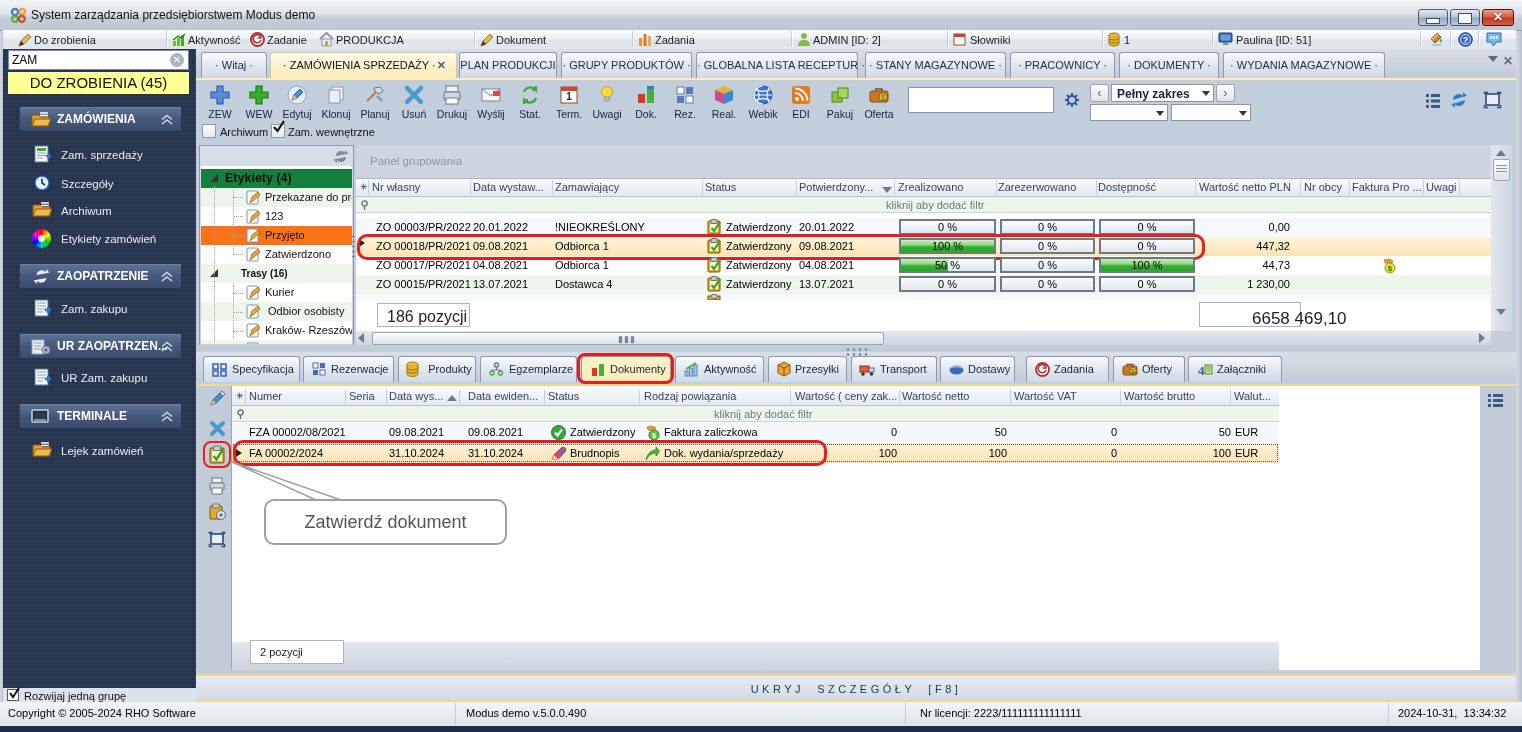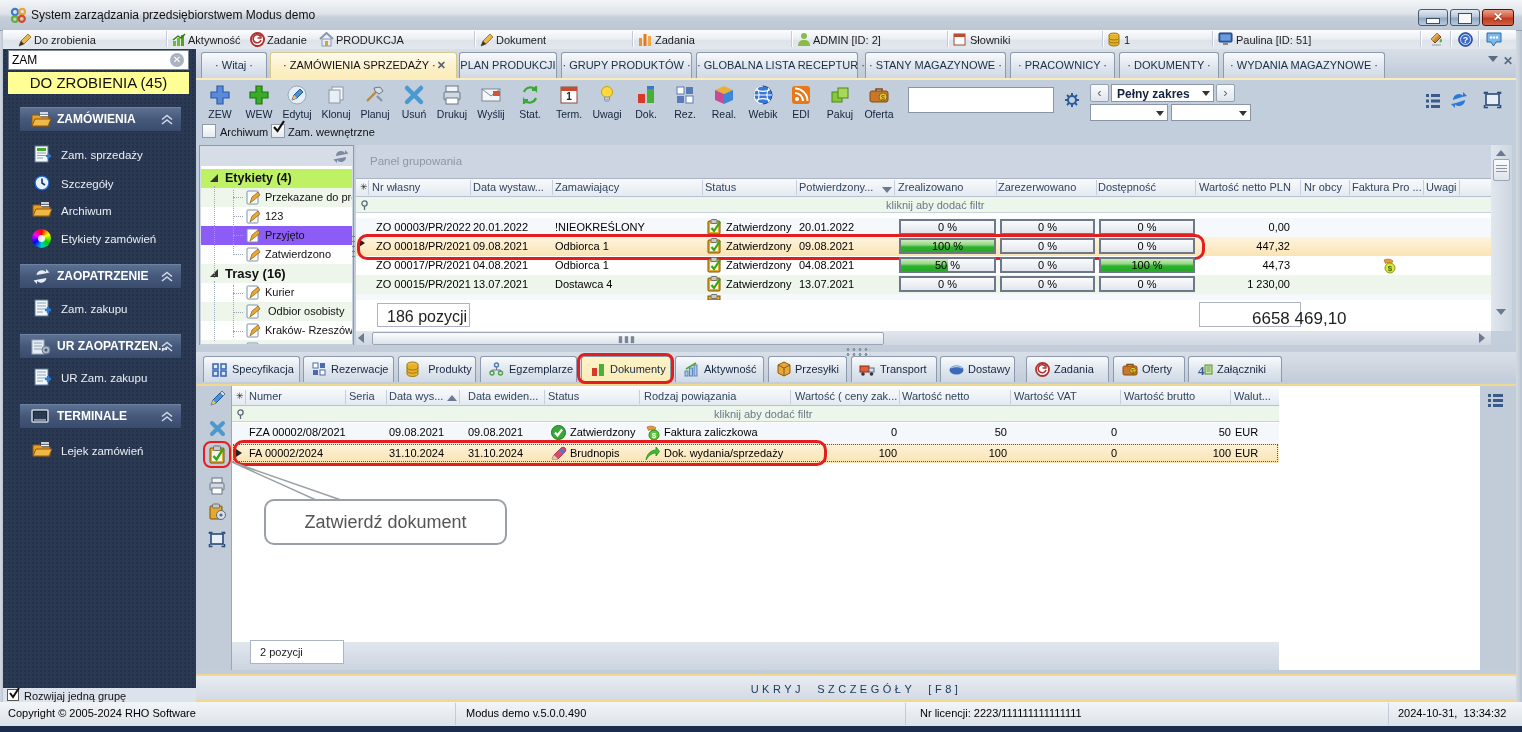--- a/index.html
+++ b/index.html
@@ -452,7 +452,7 @@
       <path d="M3 7 A5 5 0 0 1 12 4 L12 1 L15.5 4.5 L11 5.5 Z" fill="#7a8aa0"></path>
       <path d="M13 8 A5 5 0 0 1 4 11 L4 14 L0.5 10.5 L5 9.5 Z" fill="#7a8aa0"></path>
     </svg>
-<div class="trow" style="top:169px;background:#bef264;"><svg style="position:absolute;left:9px;top:5px;" width="9" height="9" viewBox="0 0 9 9">
+<div class="trow" style="top:169px;background:#15803d;"><svg style="position:absolute;left:9px;top:5px;" width="9" height="9" viewBox="0 0 9 9">
         <path d="M8 0 L8 8 L0 8 Z" fill="#333"></path>
       </svg><b style="margin-left:24px;font-size:12.5px;">Etykiety (4)</b></div>
 <div class="trow" style="top:188px;background:#eef6ec;"><svg style="position:absolute;left:44px;top:2px;" width="16" height="16" viewBox="0 0 16 16">

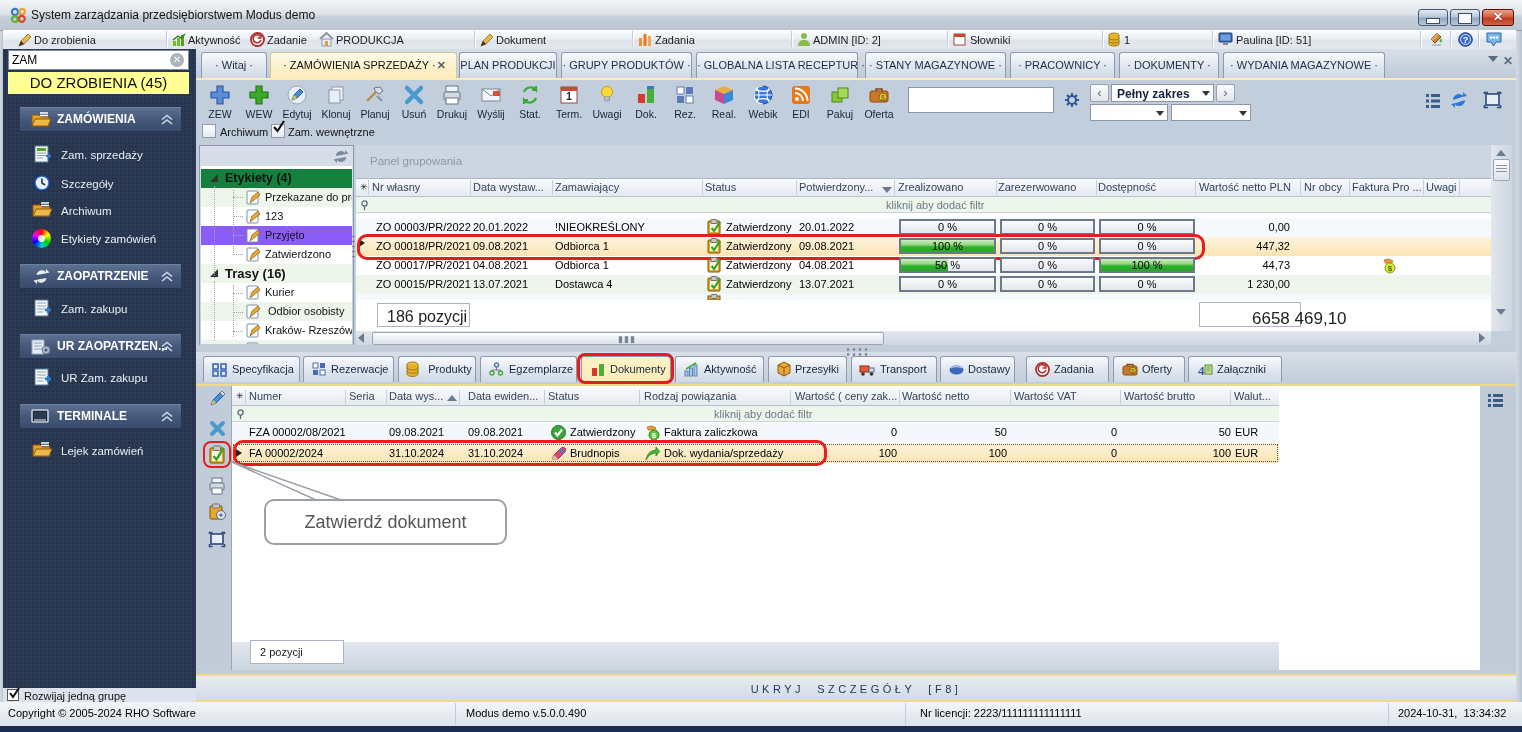--- a/index.html
+++ b/index.html
@@ -463,7 +463,7 @@
         <rect x="2" y="1" width="11" height="13" rx="1" fill="#fff" stroke="#7a92b0"></rect>
         <path d="M5 13 L7 7 L13 2 L15 5 L9 10 Z" fill="#e8a838" stroke="#8a5a10" stroke-width="0.7"></path>
       </svg><span style="margin-left:64px;">123</span></div>
-<div class="trow" style="top:226px;background:#8b5cf6;"><svg style="position:absolute;left:44px;top:2px;" width="16" height="16" viewBox="0 0 16 16">
+<div class="trow" style="top:226px;background:#f97316;"><svg style="position:absolute;left:44px;top:2px;" width="16" height="16" viewBox="0 0 16 16">
         <rect x="2" y="1" width="11" height="13" rx="1" fill="#fff" stroke="#7a92b0"></rect>
         <path d="M5 13 L7 7 L13 2 L15 5 L9 10 Z" fill="#e8a838" stroke="#8a5a10" stroke-width="0.7"></path>
       </svg><span style="margin-left:64px;">Przyjęto</span></div>

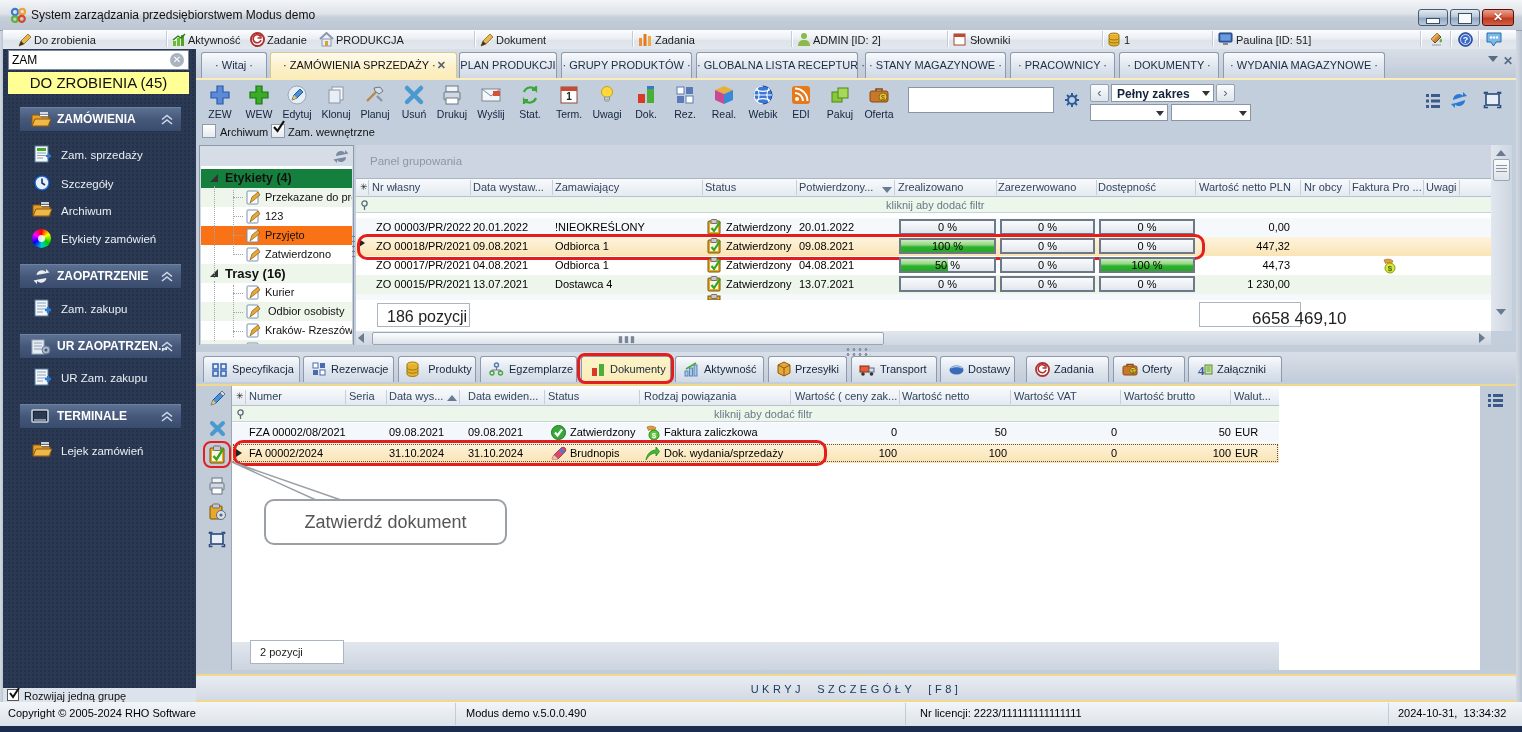--- a/index.html
+++ b/index.html
@@ -473,7 +473,7 @@
       </svg><span style="margin-left:64px;">Zatwierdzono</span></div>
 <div class="trow" style="top:264px;background:#eef6ec;"><svg style="position:absolute;left:9px;top:5px;" width="9" height="9" viewBox="0 0 9 9">
         <path d="M8 0 L8 8 L0 8 Z" fill="#333"></path>
-      </svg><b style="margin-left:24px;font-size:13px;">Trasy (16)</b></div>
+      </svg><b style="margin-left:40px;font-size:10px;">Trasy (16)</b></div>
 <div class="trow" style="top:283px;background:#fff;"><svg style="position:absolute;left:44px;top:2px;" width="16" height="16" viewBox="0 0 16 16">
         <rect x="2" y="1" width="11" height="13" rx="1" fill="#fff" stroke="#7a92b0"></rect>
         <path d="M5 13 L7 7 L13 2 L15 5 L9 10 Z" fill="#e8a838" stroke="#8a5a10" stroke-width="0.7"></path>

